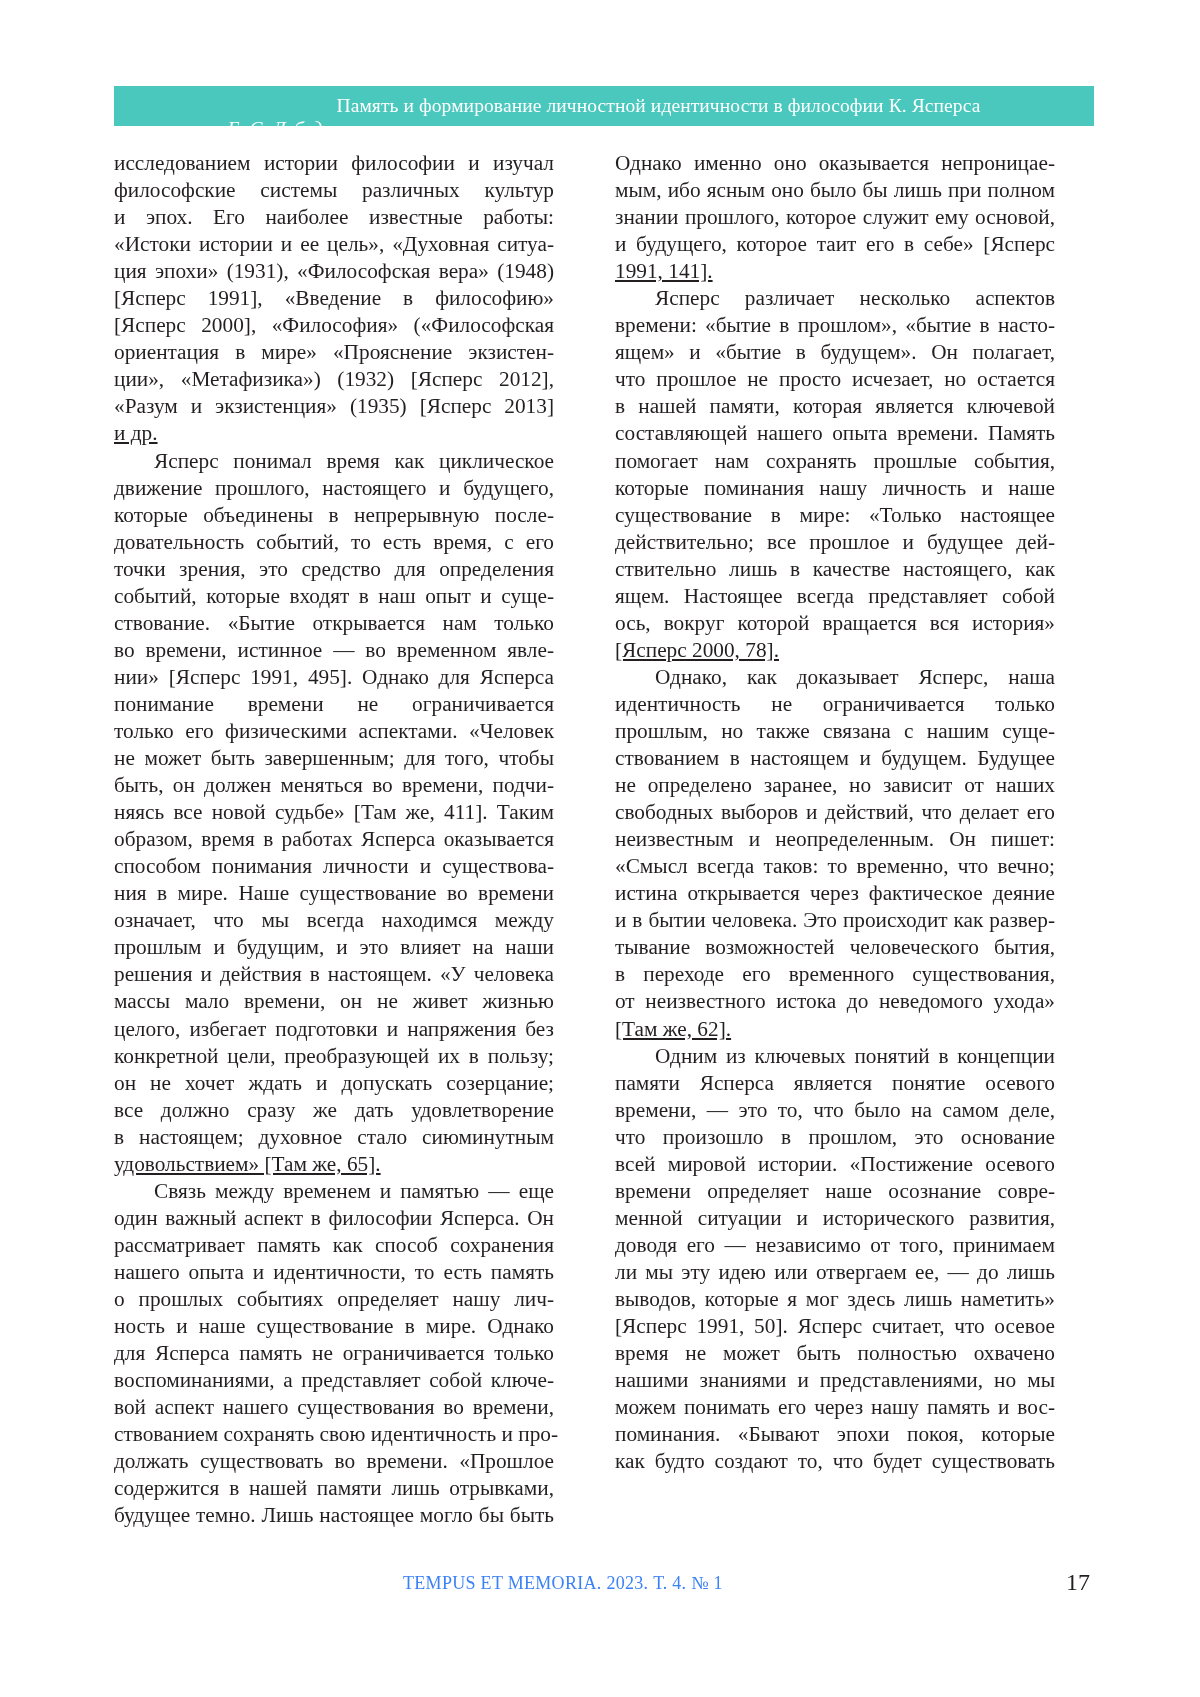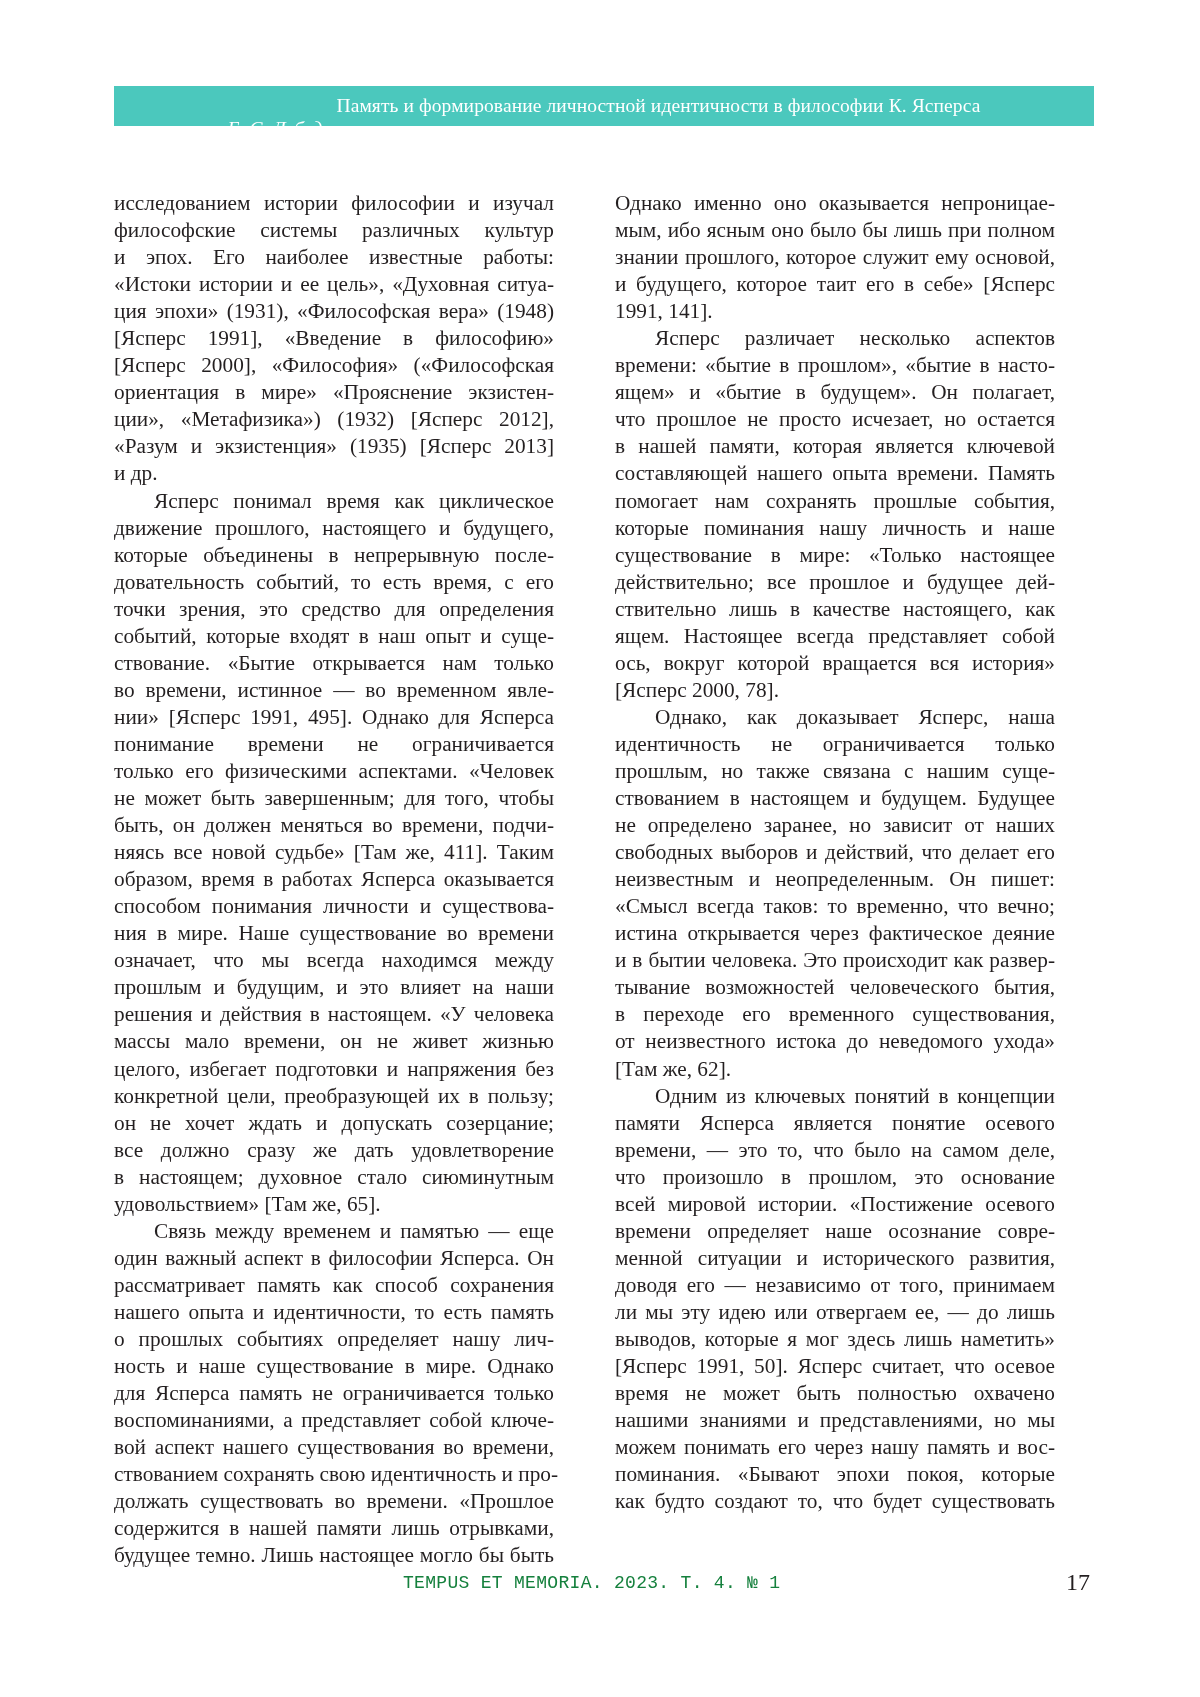--- a/index.html
+++ b/index.html
@@ -13,7 +13,7 @@
   .header-bar .author { font-style: italic; margin-top: 46px; }
   .col {
     position: absolute; top: 150px; width: 440px;
-    font-family: "Liberation Serif", serif; font-size: 21.3px; line-height: 27.05px; margin-top: 40px;
+    font-family: "Liberation Serif", serif; font-size: 21.3px; line-height: 27.05px;
   }
   .col.left { left: 114px; }
   .col.right { left: 615px; }

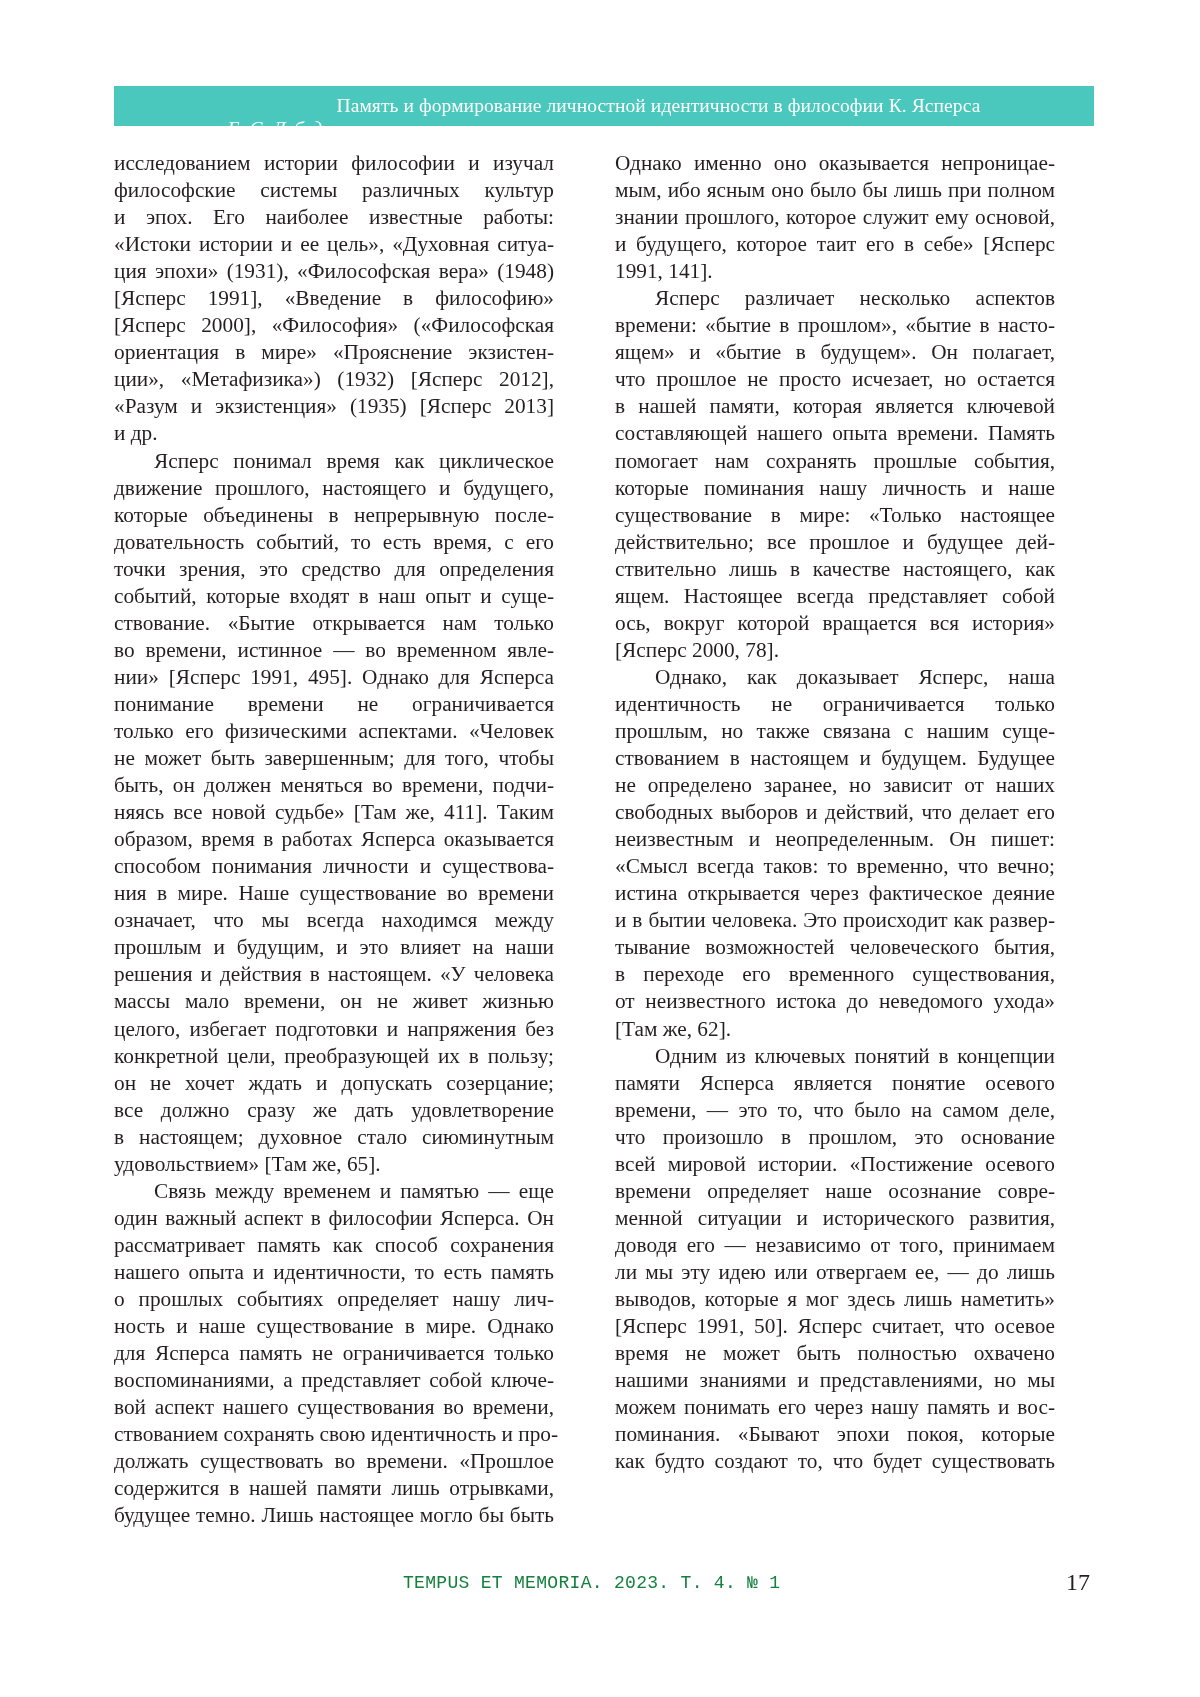--- a/index.html
+++ b/index.html
@@ -18,7 +18,7 @@
   .col.left { left: 114px; }
   .col.right { left: 615px; }
   .line { display: block; white-space: nowrap; text-align: justify; text-align-last: justify; height: 27.05px; }
-  .line.last { text-align-last: left; }
+  .line.last { text-align-last: left; text-decoration: underline; }
   .line.indent { padding-left: 40px; }
   .footer-journal {
     position: absolute; left: 403px; top: 1573px;

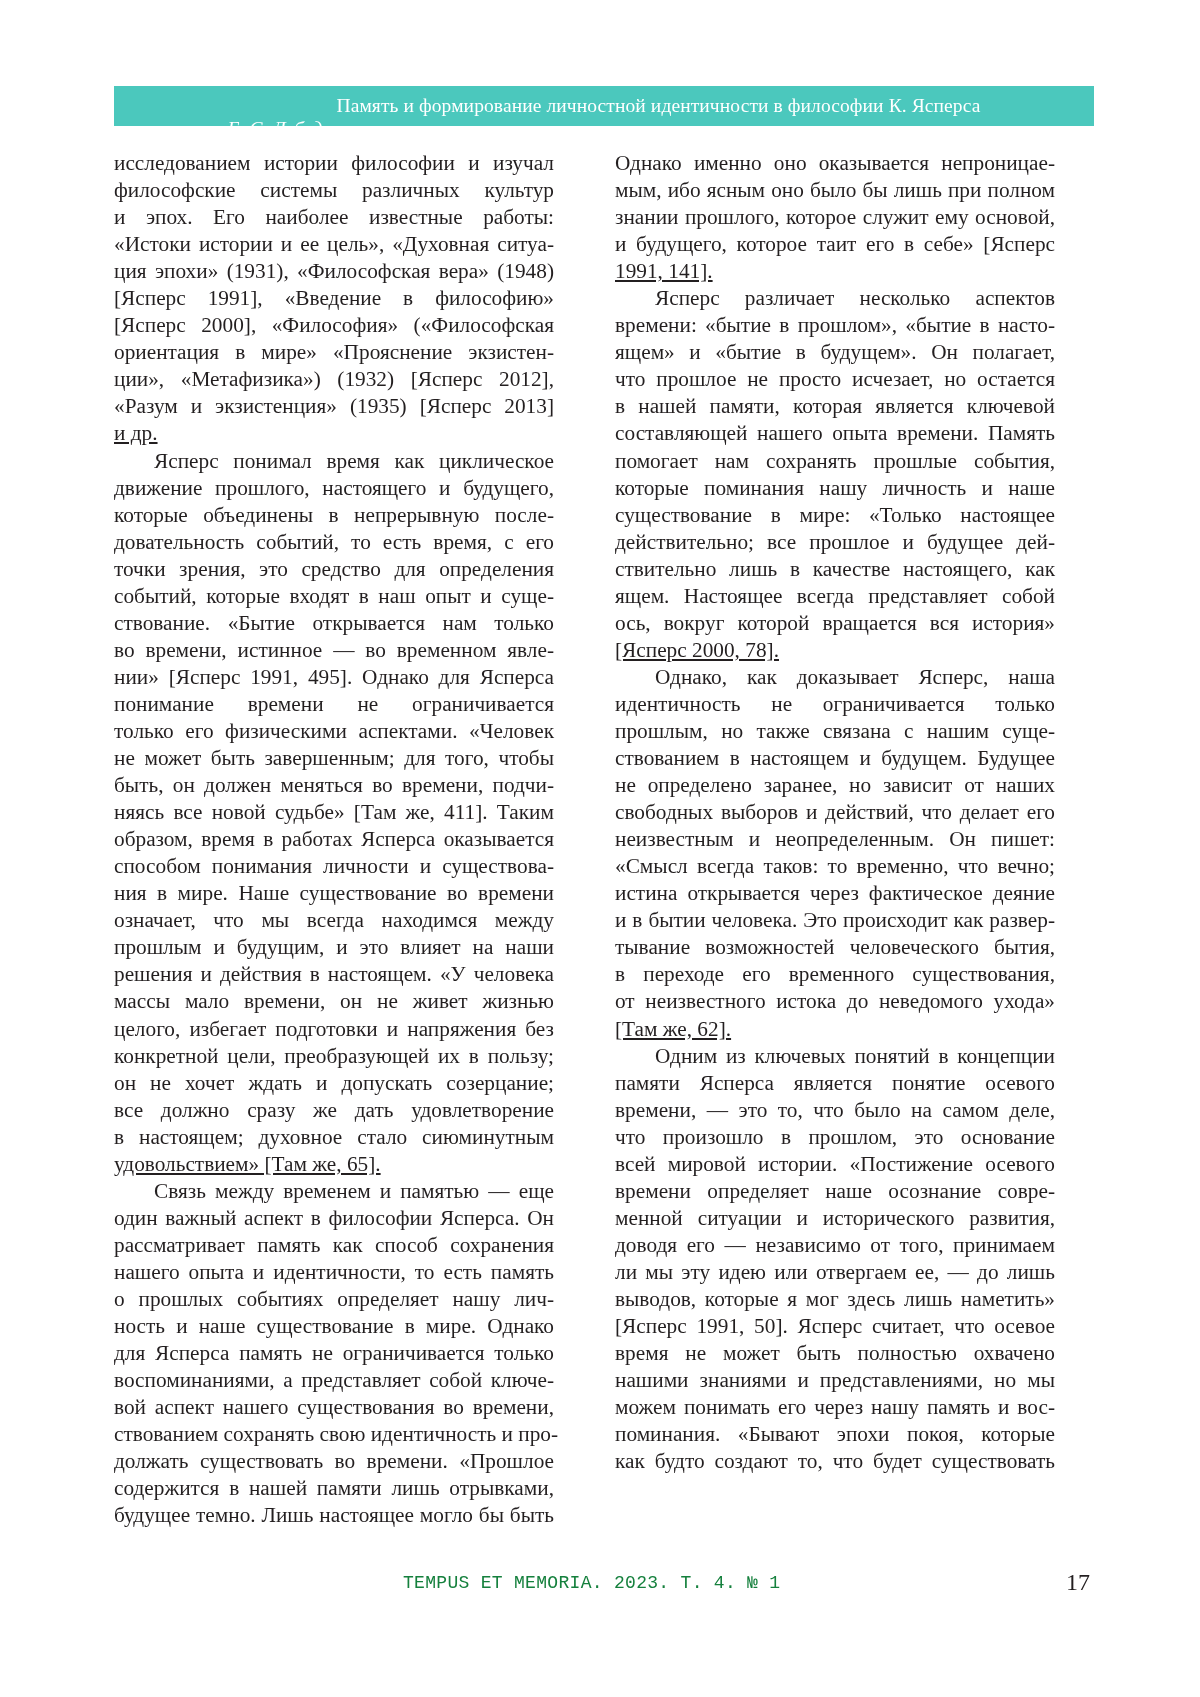--- a/index.html
+++ b/index.html
@@ -22,7 +22,7 @@
   .line.indent { padding-left: 40px; }
   .footer-journal {
     position: absolute; left: 403px; top: 1573px;
-    font-family: Liberation Mono, monospace; font-size: 18px; color: #15803d; letter-spacing: 0.3px;
+    font-family: Liberation Serif, serif; font-size: 18px; color: #3b82f6; letter-spacing: 0.3px;
   }
   .page-number {
     position: absolute; left: 1066px; top: 1569px;

